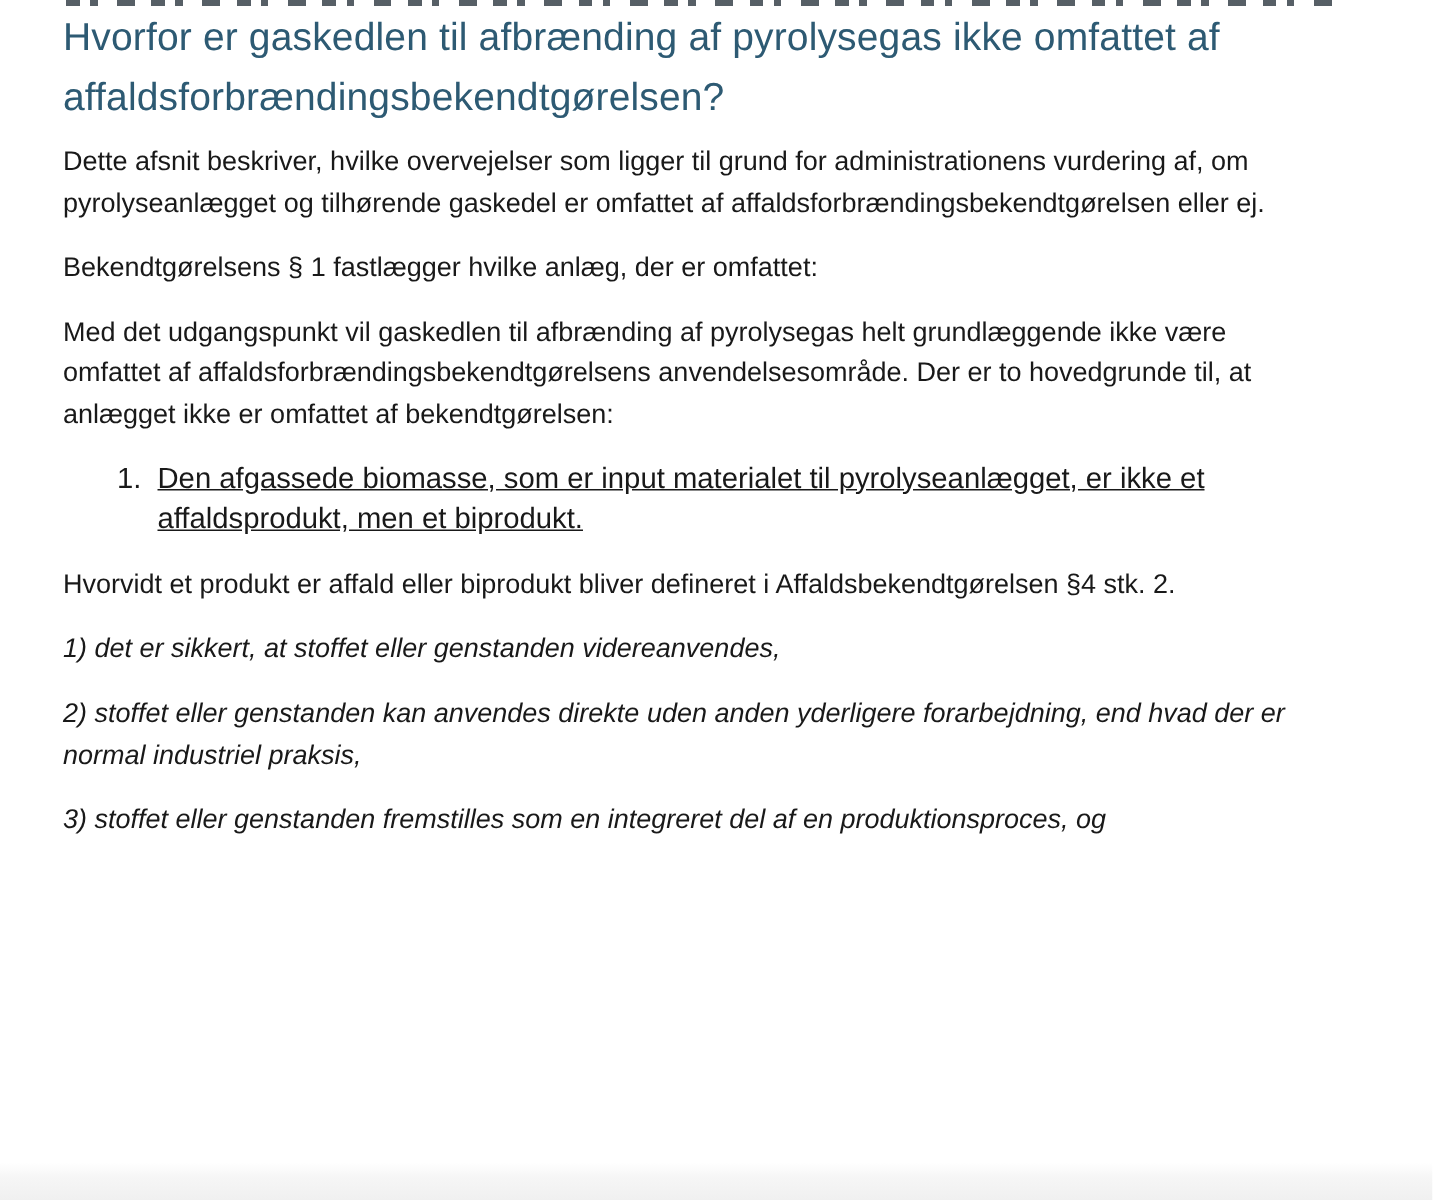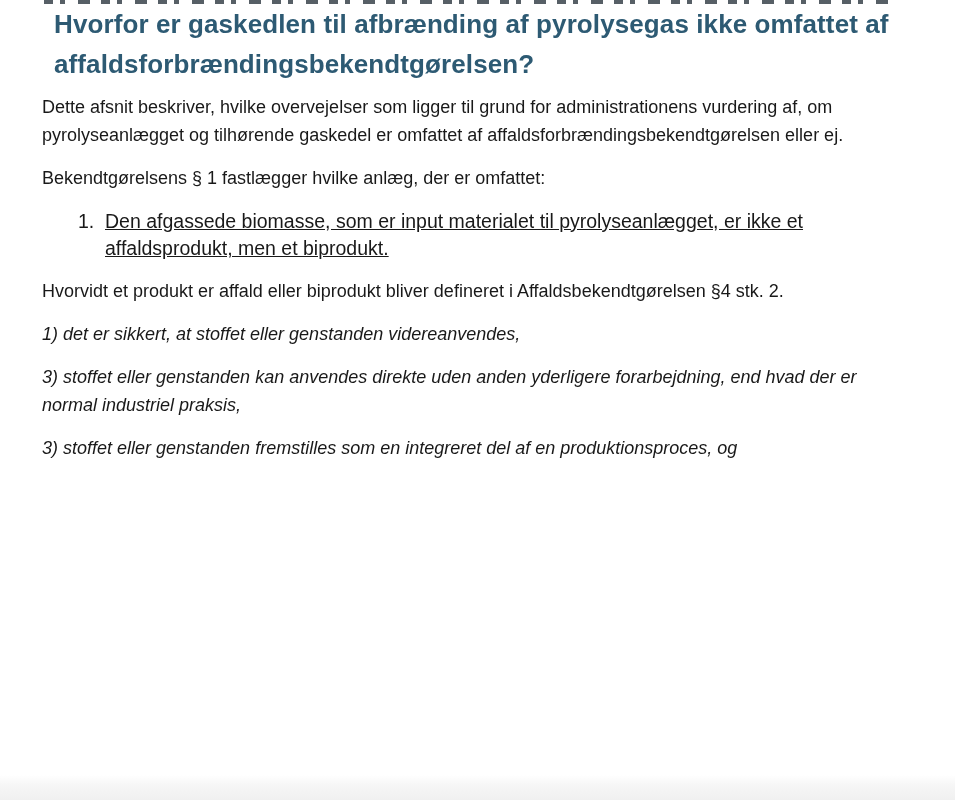--- a/index.html
+++ b/index.html
@@ -40,8 +40,8 @@
   h1.doc-title {
     font-size: 26px;
     line-height: 40px;
-    font-weight: 700;
-    margin: 0 0 10px 12px;
+    font-weight: 400;
+    margin: 0 0 10px 0;
     width: 880px;
     letter-spacing: 0.1px;
   }

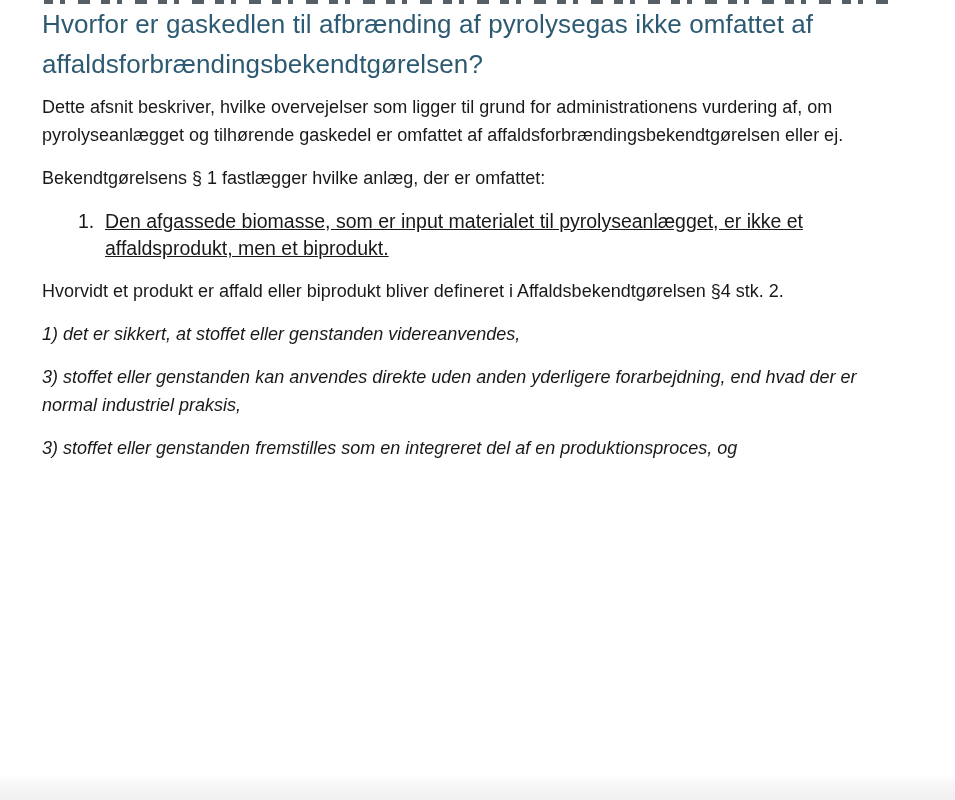--- a/index.html
+++ b/index.html
@@ -97,6 +97,7 @@
   <p class="body-par">Bekendtgørelsens § 1 fastlægger hvilke anlæg, der er omfattet:</p>
 
 
+  <p class="body-par">Med det udgangspunkt vil gaskedlen til afbrænding af pyrolysegas helt grundlæggende ikke være omfattet af affaldsforbrændingsbekendtgørelsens anvendelsesområde. Der er to hovedgrunde til, at anlægget ikke er omfattet af bekendtgørelsen:</p>
 
   <div class="numbered-list">
     <div class="list-row">

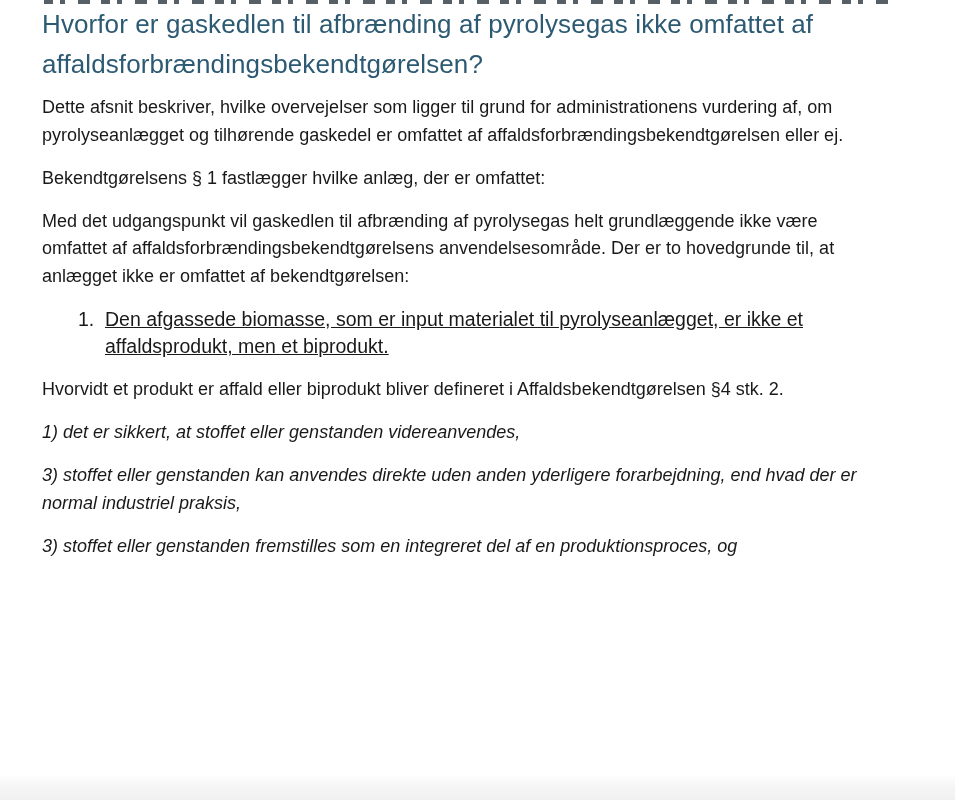--- a/index.html
+++ b/index.html
@@ -111,7 +111,7 @@
 
   <p class="body-par quote-par">1) det er sikkert, at stoffet eller genstanden videreanvendes,</p>
 
-  <p class="body-par quote-par">3) stoffet eller genstanden kan anvendes direkte uden anden yderligere forarbejdning, end hvad der er normal industriel praksis,</p>
+  <p class="body-par quote-par">2) stoffet eller genstanden kan anvendes direkte uden anden yderligere forarbejdning, end hvad der er normal industriel praksis,</p>
 
   <p class="body-par quote-par">3) stoffet eller genstanden fremstilles som en integreret del af en produktionsproces, og</p>
 

